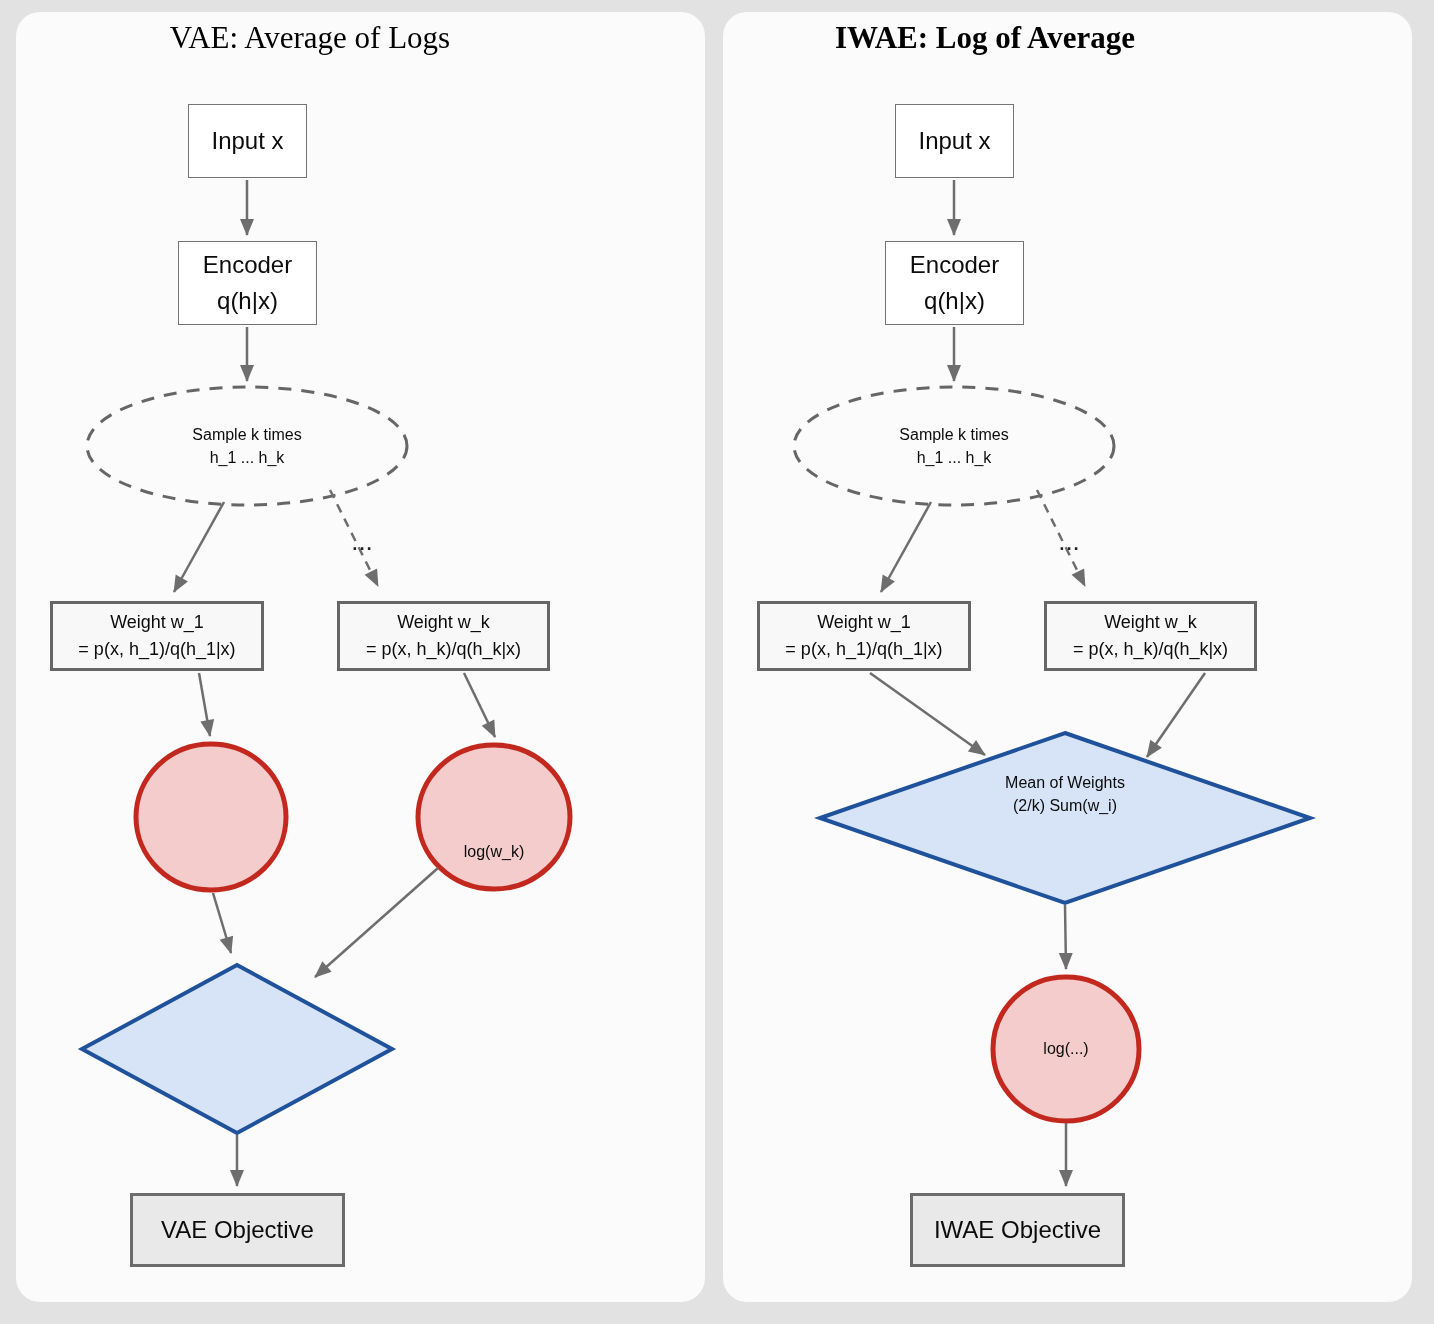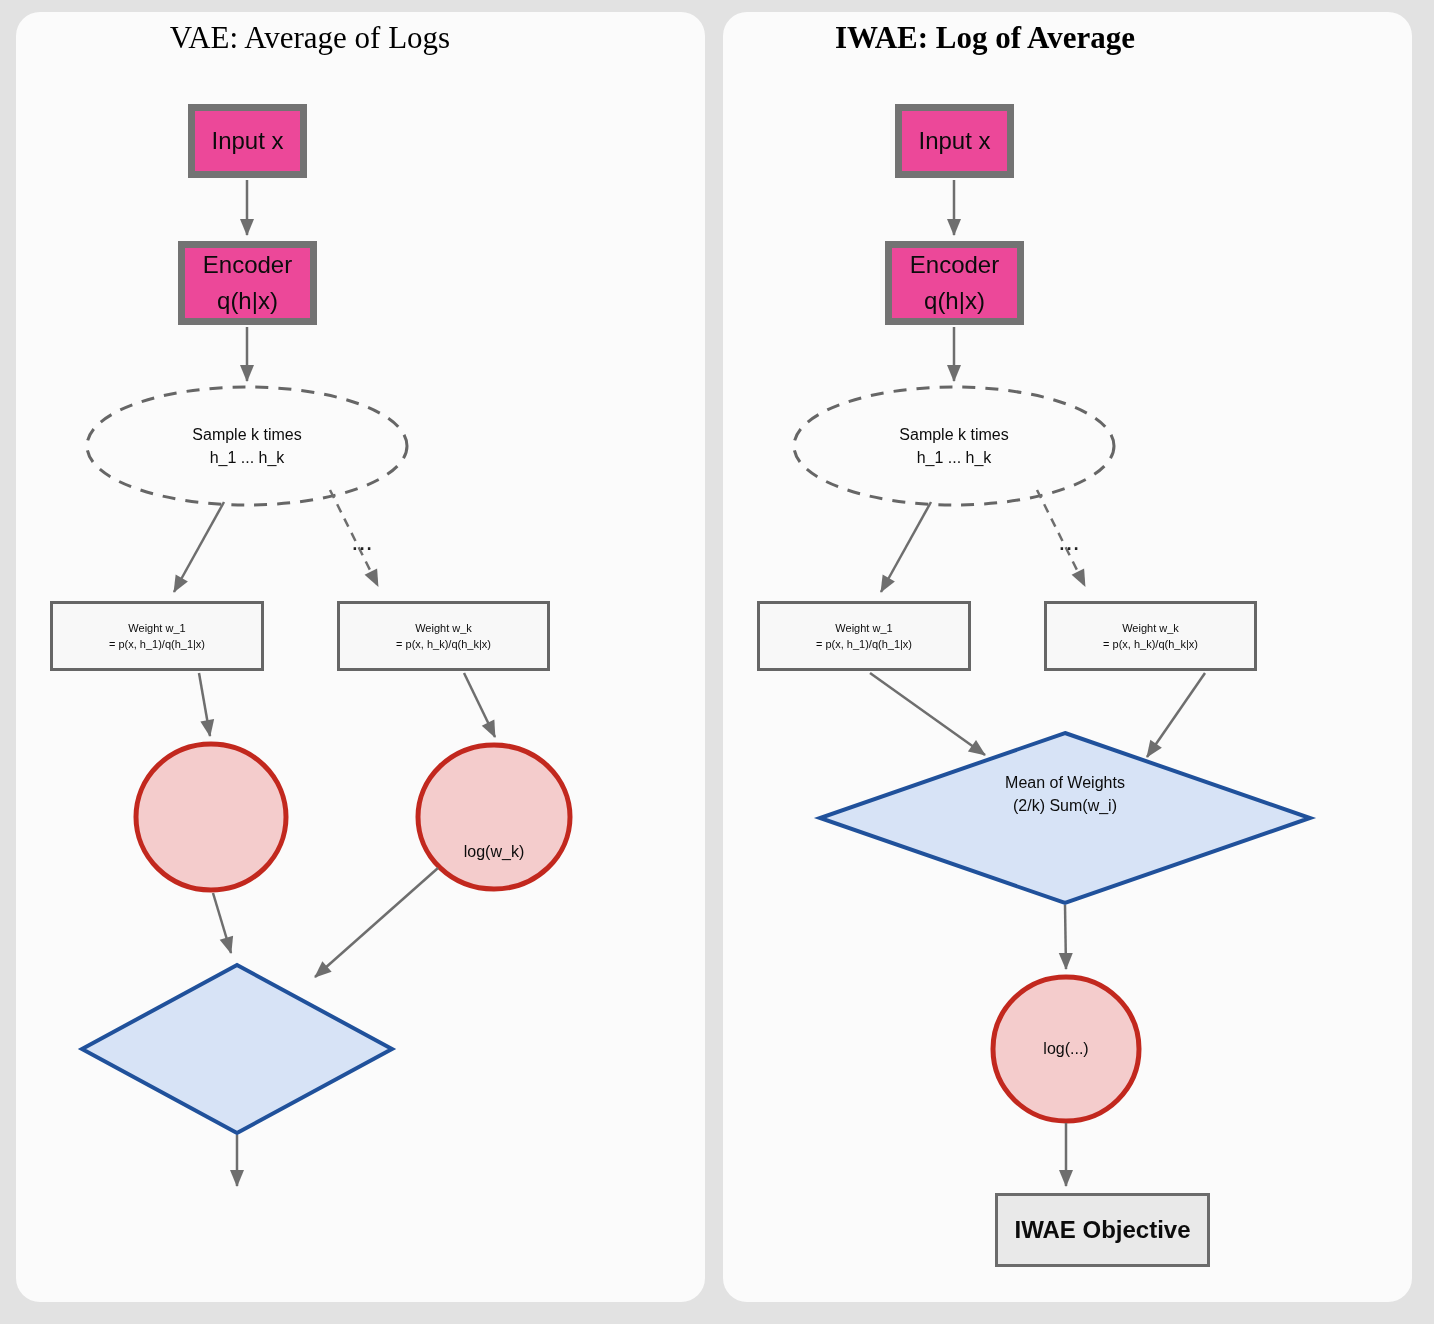--- a/index.html
+++ b/index.html
@@ -28,7 +28,7 @@
     font-family:"Liberation Serif", serif;font-size:31px;color:#000;
   }
   .box{
-    background:#ec4899;border:7px solid #737373;font-size:24px;line-height:1.5;
+    background:#ffffff;border:1px solid #737373;font-size:24px;line-height:1.5;
   }
   .obj{
     background:#e9e9e9;border:3px solid #6b6b6b;font-size:24px;

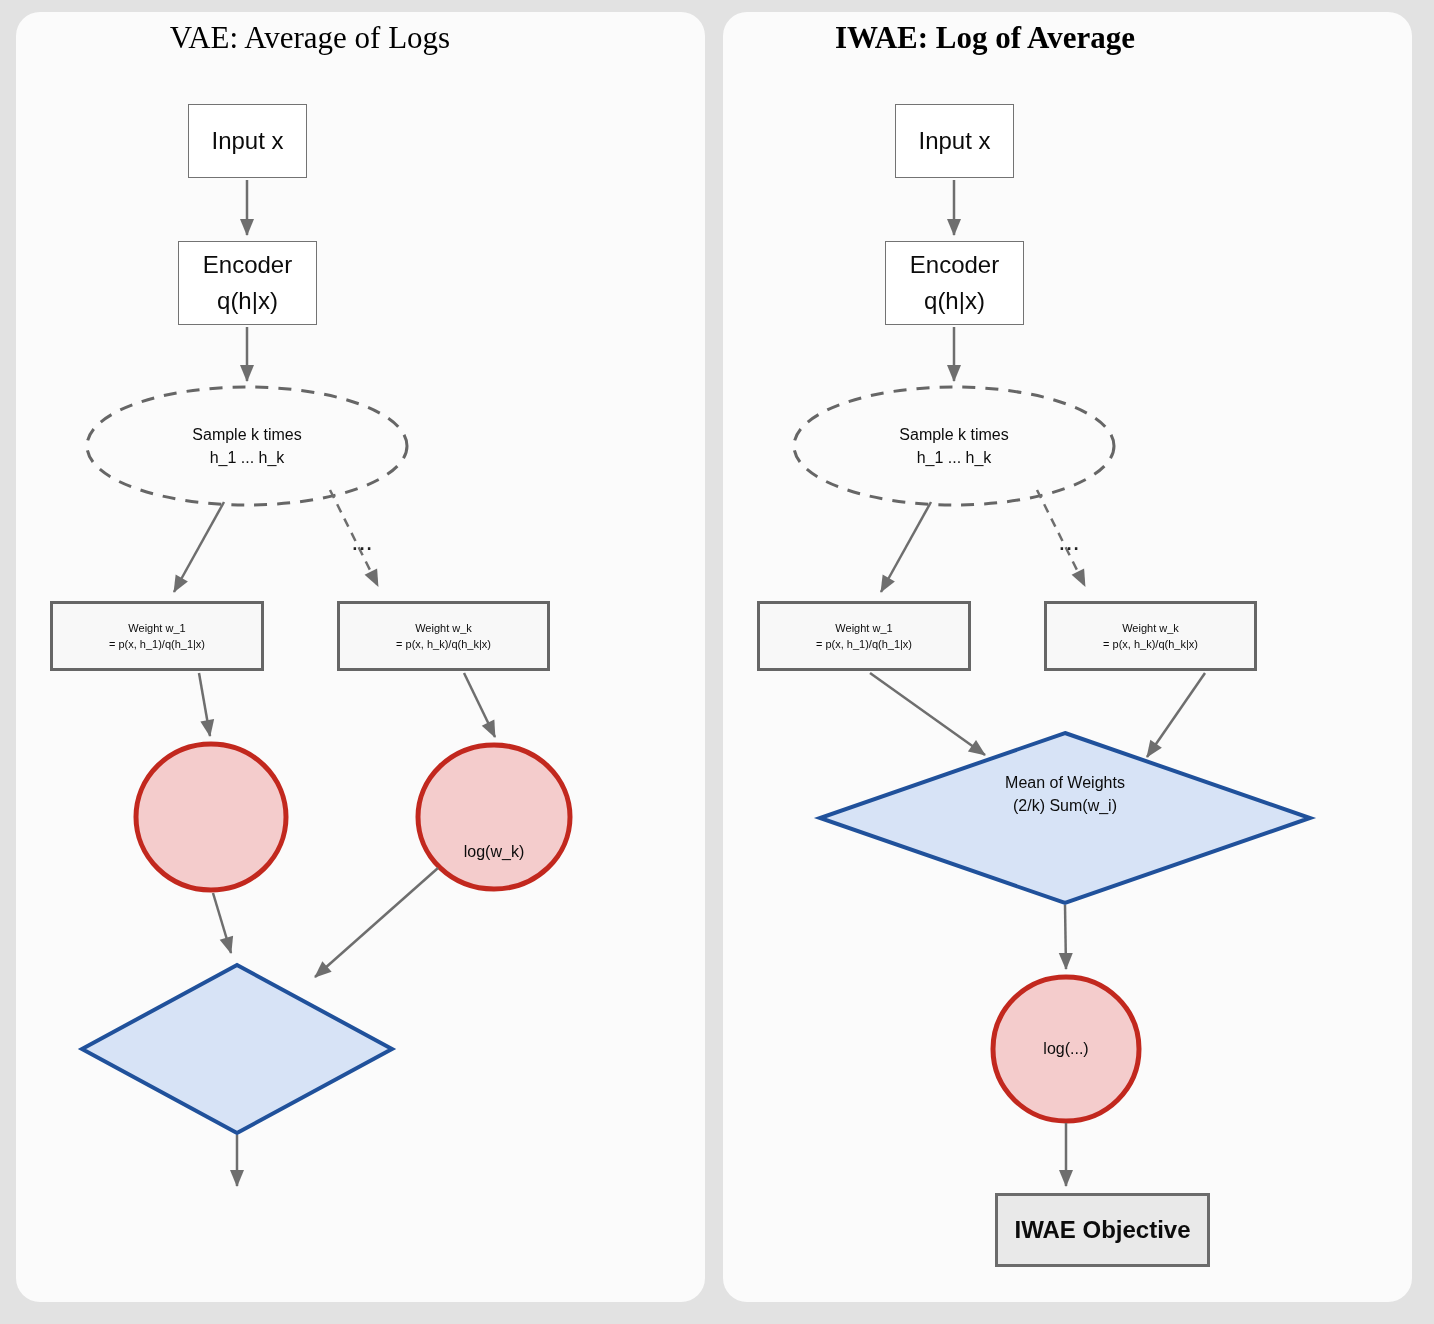--- a/index.html
+++ b/index.html
@@ -34,7 +34,7 @@
     background:#e9e9e9;border:3px solid #6b6b6b;font-size:24px;
   }
   .wbox{
-    background:#f8f8f8;border:3px solid #666666;font-size:11px;line-height:1.5;
+    background:#f8f8f8;border:3px solid #666666;font-size:18px;line-height:1.5;
   }
   .shape-label{font-size:16px;line-height:1.45;background:transparent;}
   .dots{font-size:26px;color:#222;background:transparent;}

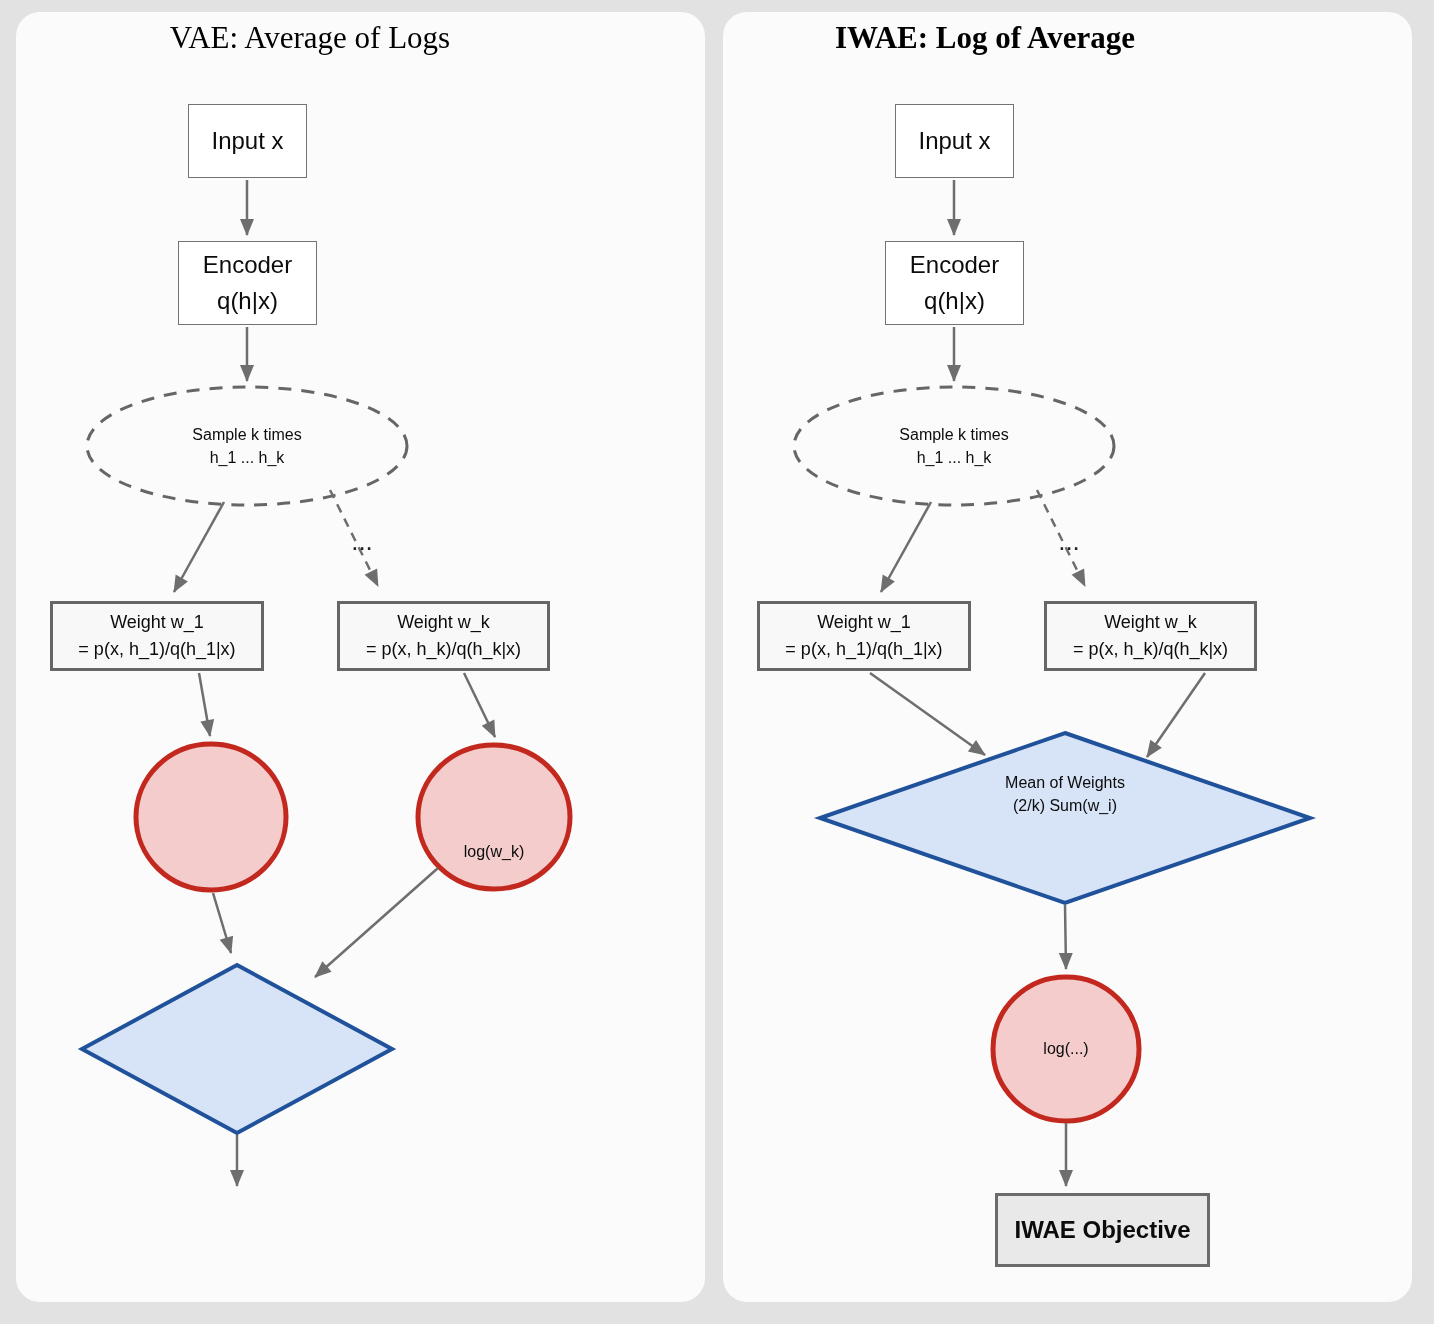--- a/index.html
+++ b/index.html
@@ -116,6 +116,9 @@
   <div class="node shape-label" style="left:418px;top:780px;width:152px;height:144px;">log(w_k)</div>
 
 
+  <div class="node obj" style="left:130px;top:1193px;width:215px;height:74px;">
+    <span>VAE Objective</span>
+  </div>
 
   <div class="node box" style="left:895px;top:104px;width:119px;height:74px;">
     <span>Input x</span>

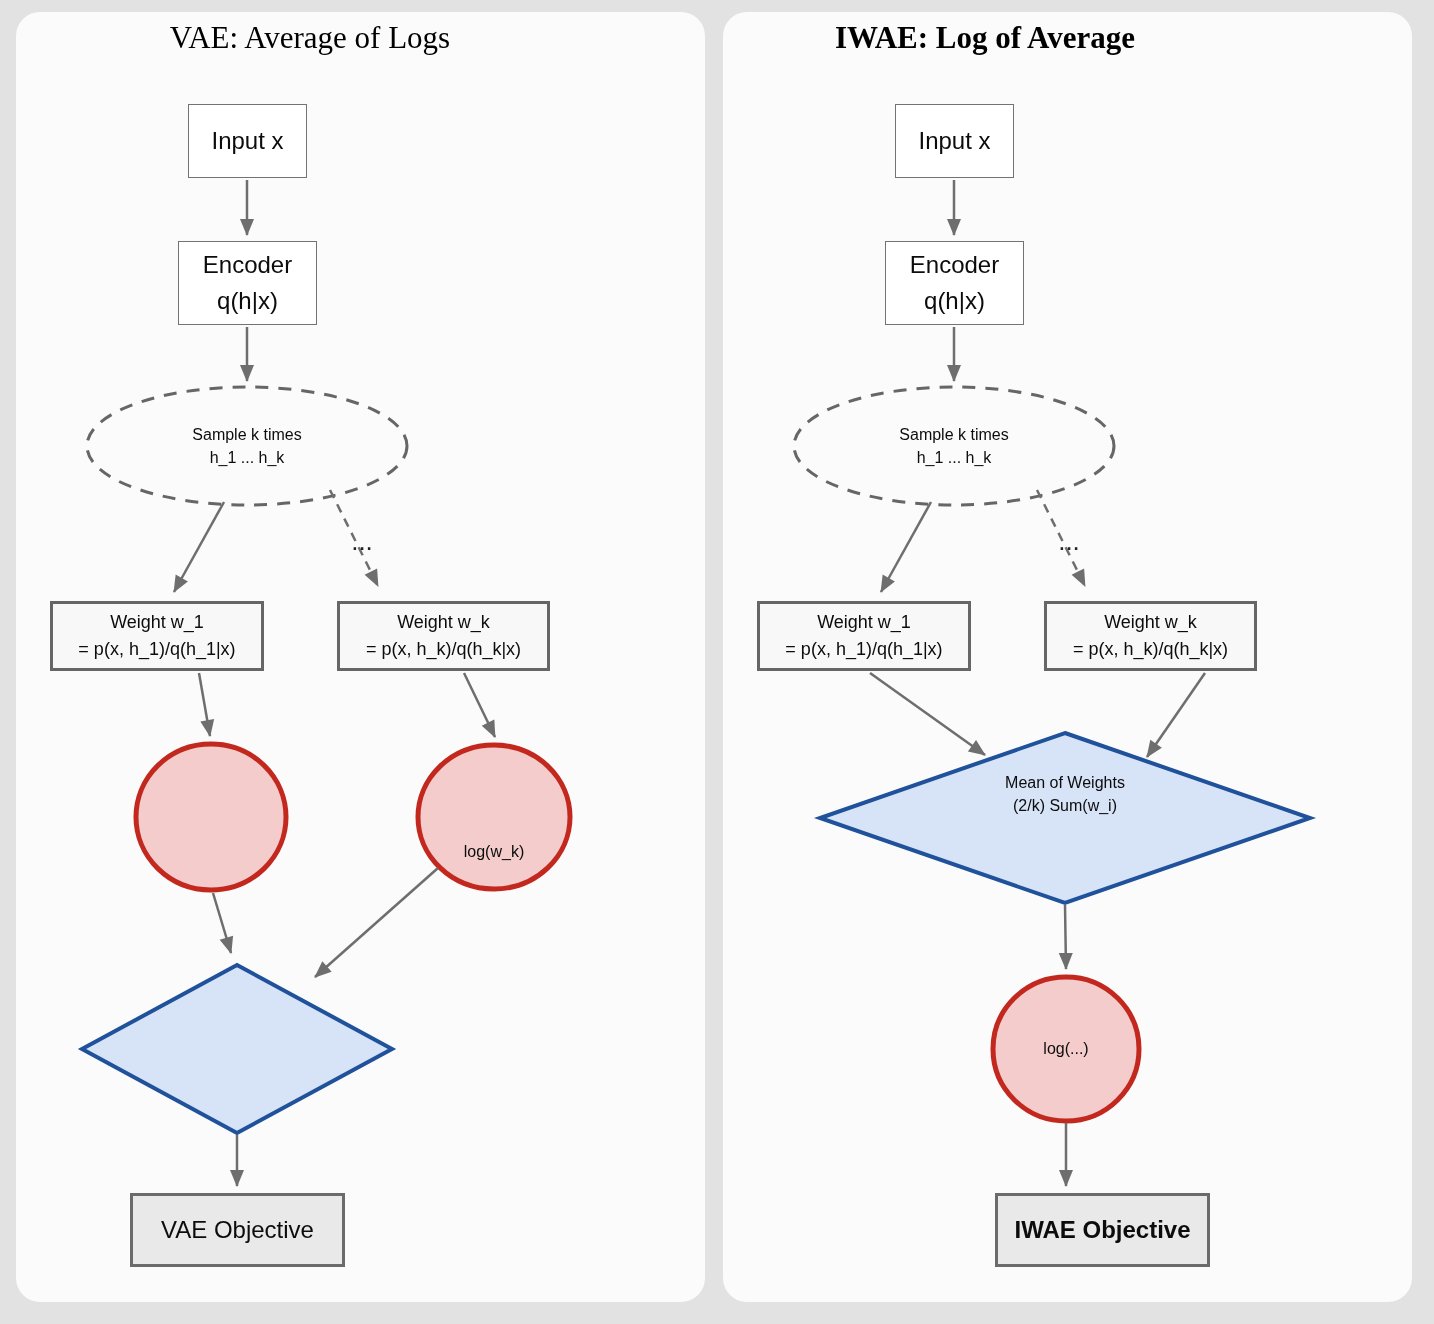--- a/index.html
+++ b/index.html
@@ -153,7 +153,7 @@
 
   <div class="node shape-label" style="left:993px;top:977px;width:146px;height:144px;">log(...)</div>
 
-  <div class="node obj" style="left:995px;top:1193px;width:215px;height:74px;font-weight:bold;">
+  <div class="node obj" style="left:910px;top:1193px;width:215px;height:74px;">
     <span>IWAE Objective</span>
   </div>
 

